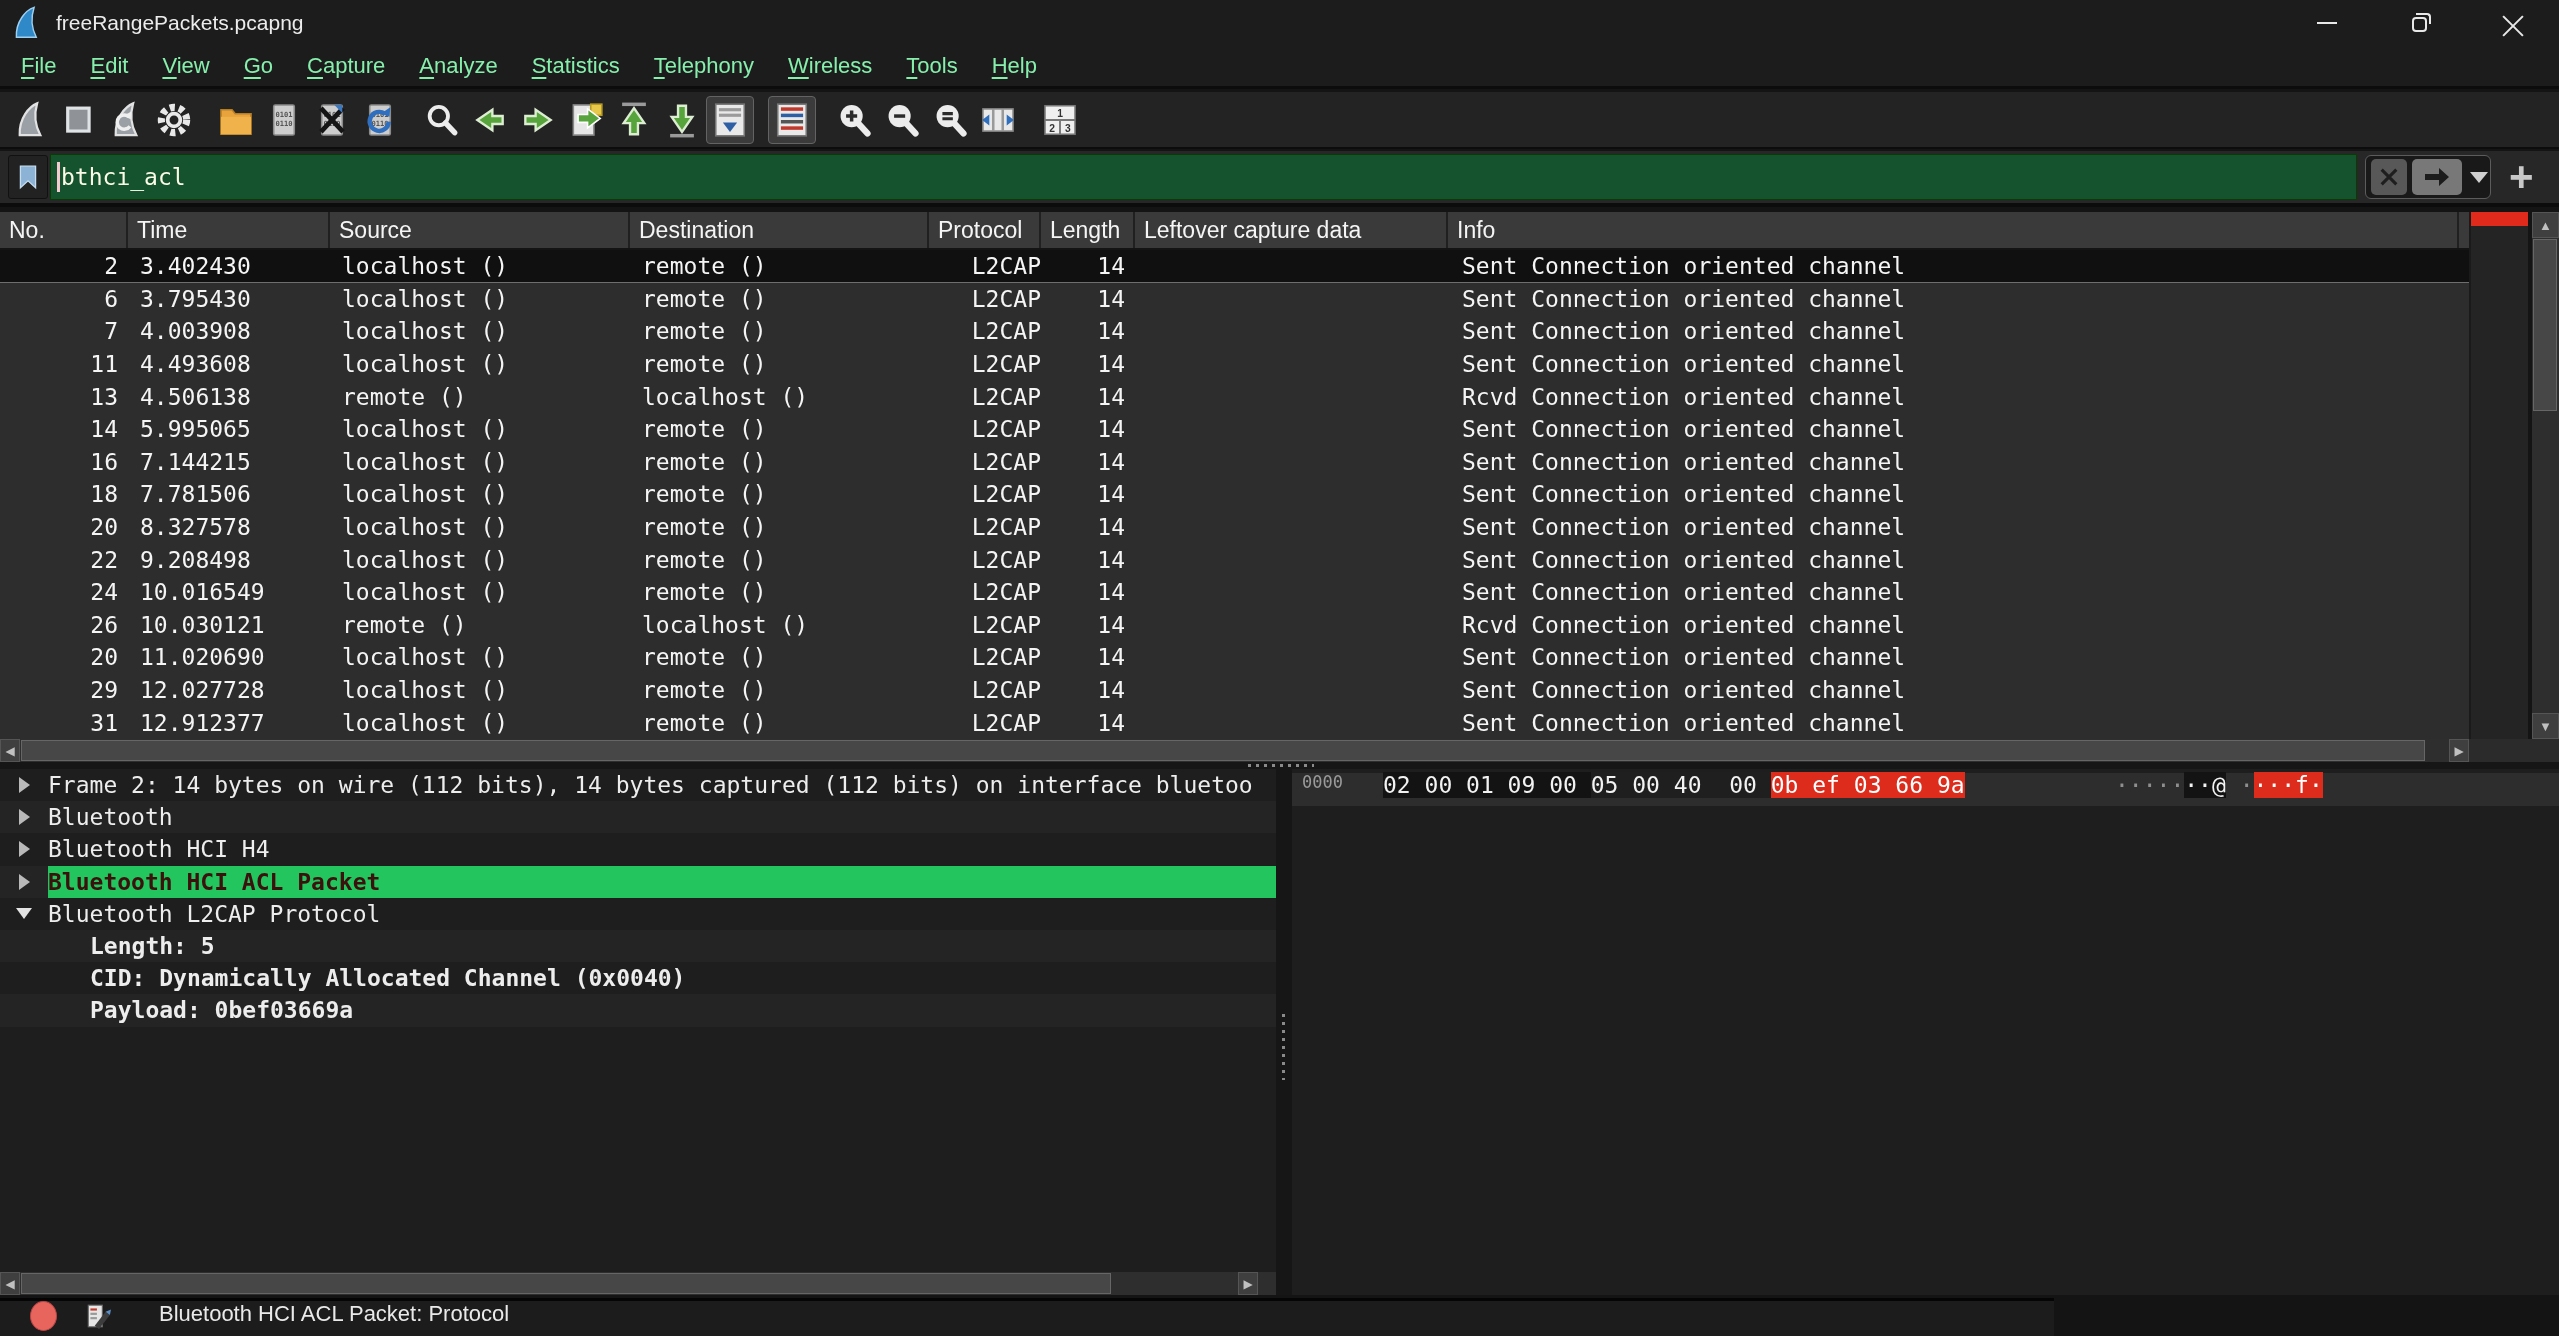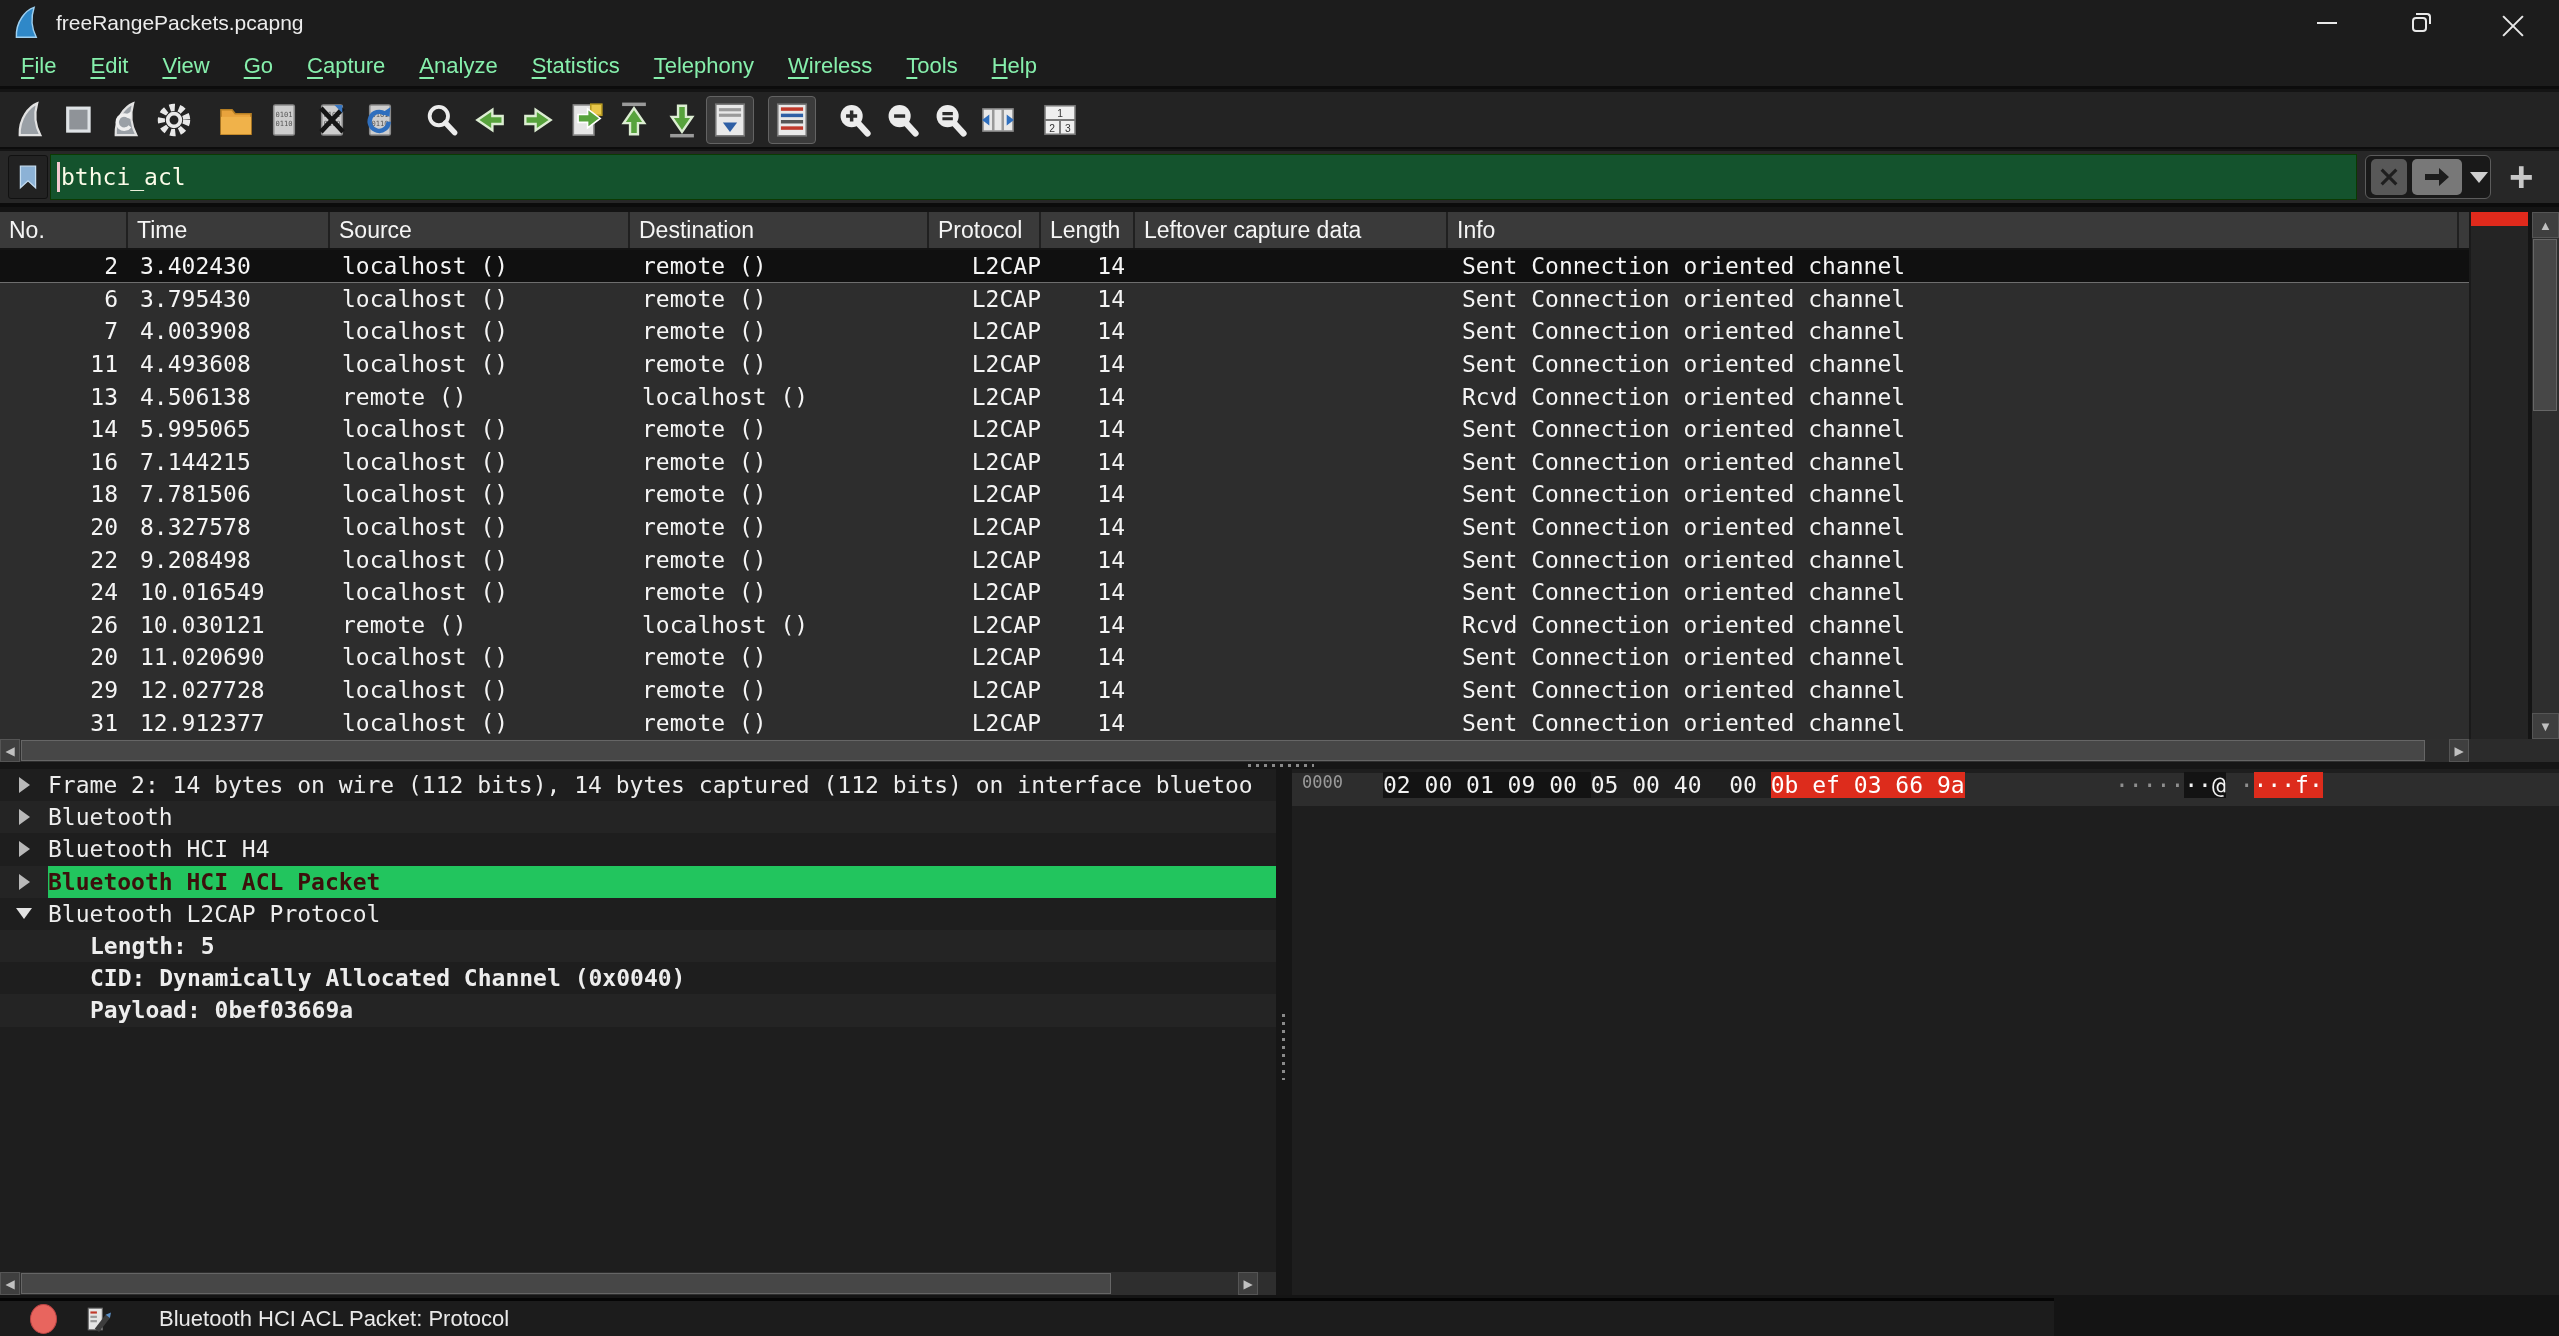--- a/index.html
+++ b/index.html
@@ -33,7 +33,7 @@
   
   #toolbar { left:0; top:92px; width:2559px; height:57px; background:#232323;
              display:flex; align-items:center; border-bottom:2px solid #0c0c0c; }
-  .tb-group { display:flex; align-items:flex-start; margin-left:6px; padding-right:8px; }
+  .tb-group { display:flex; align-items:flex-start; margin-left:6px; padding-right:8px;font-weight:bold; }
   .tb-btn { width:48px; height:48px; display:flex; align-items:center; justify-content:center; border-radius:4px; }
   .tb-btn.pressed { background:#3b3b3b; border:1px solid #636363; }
 

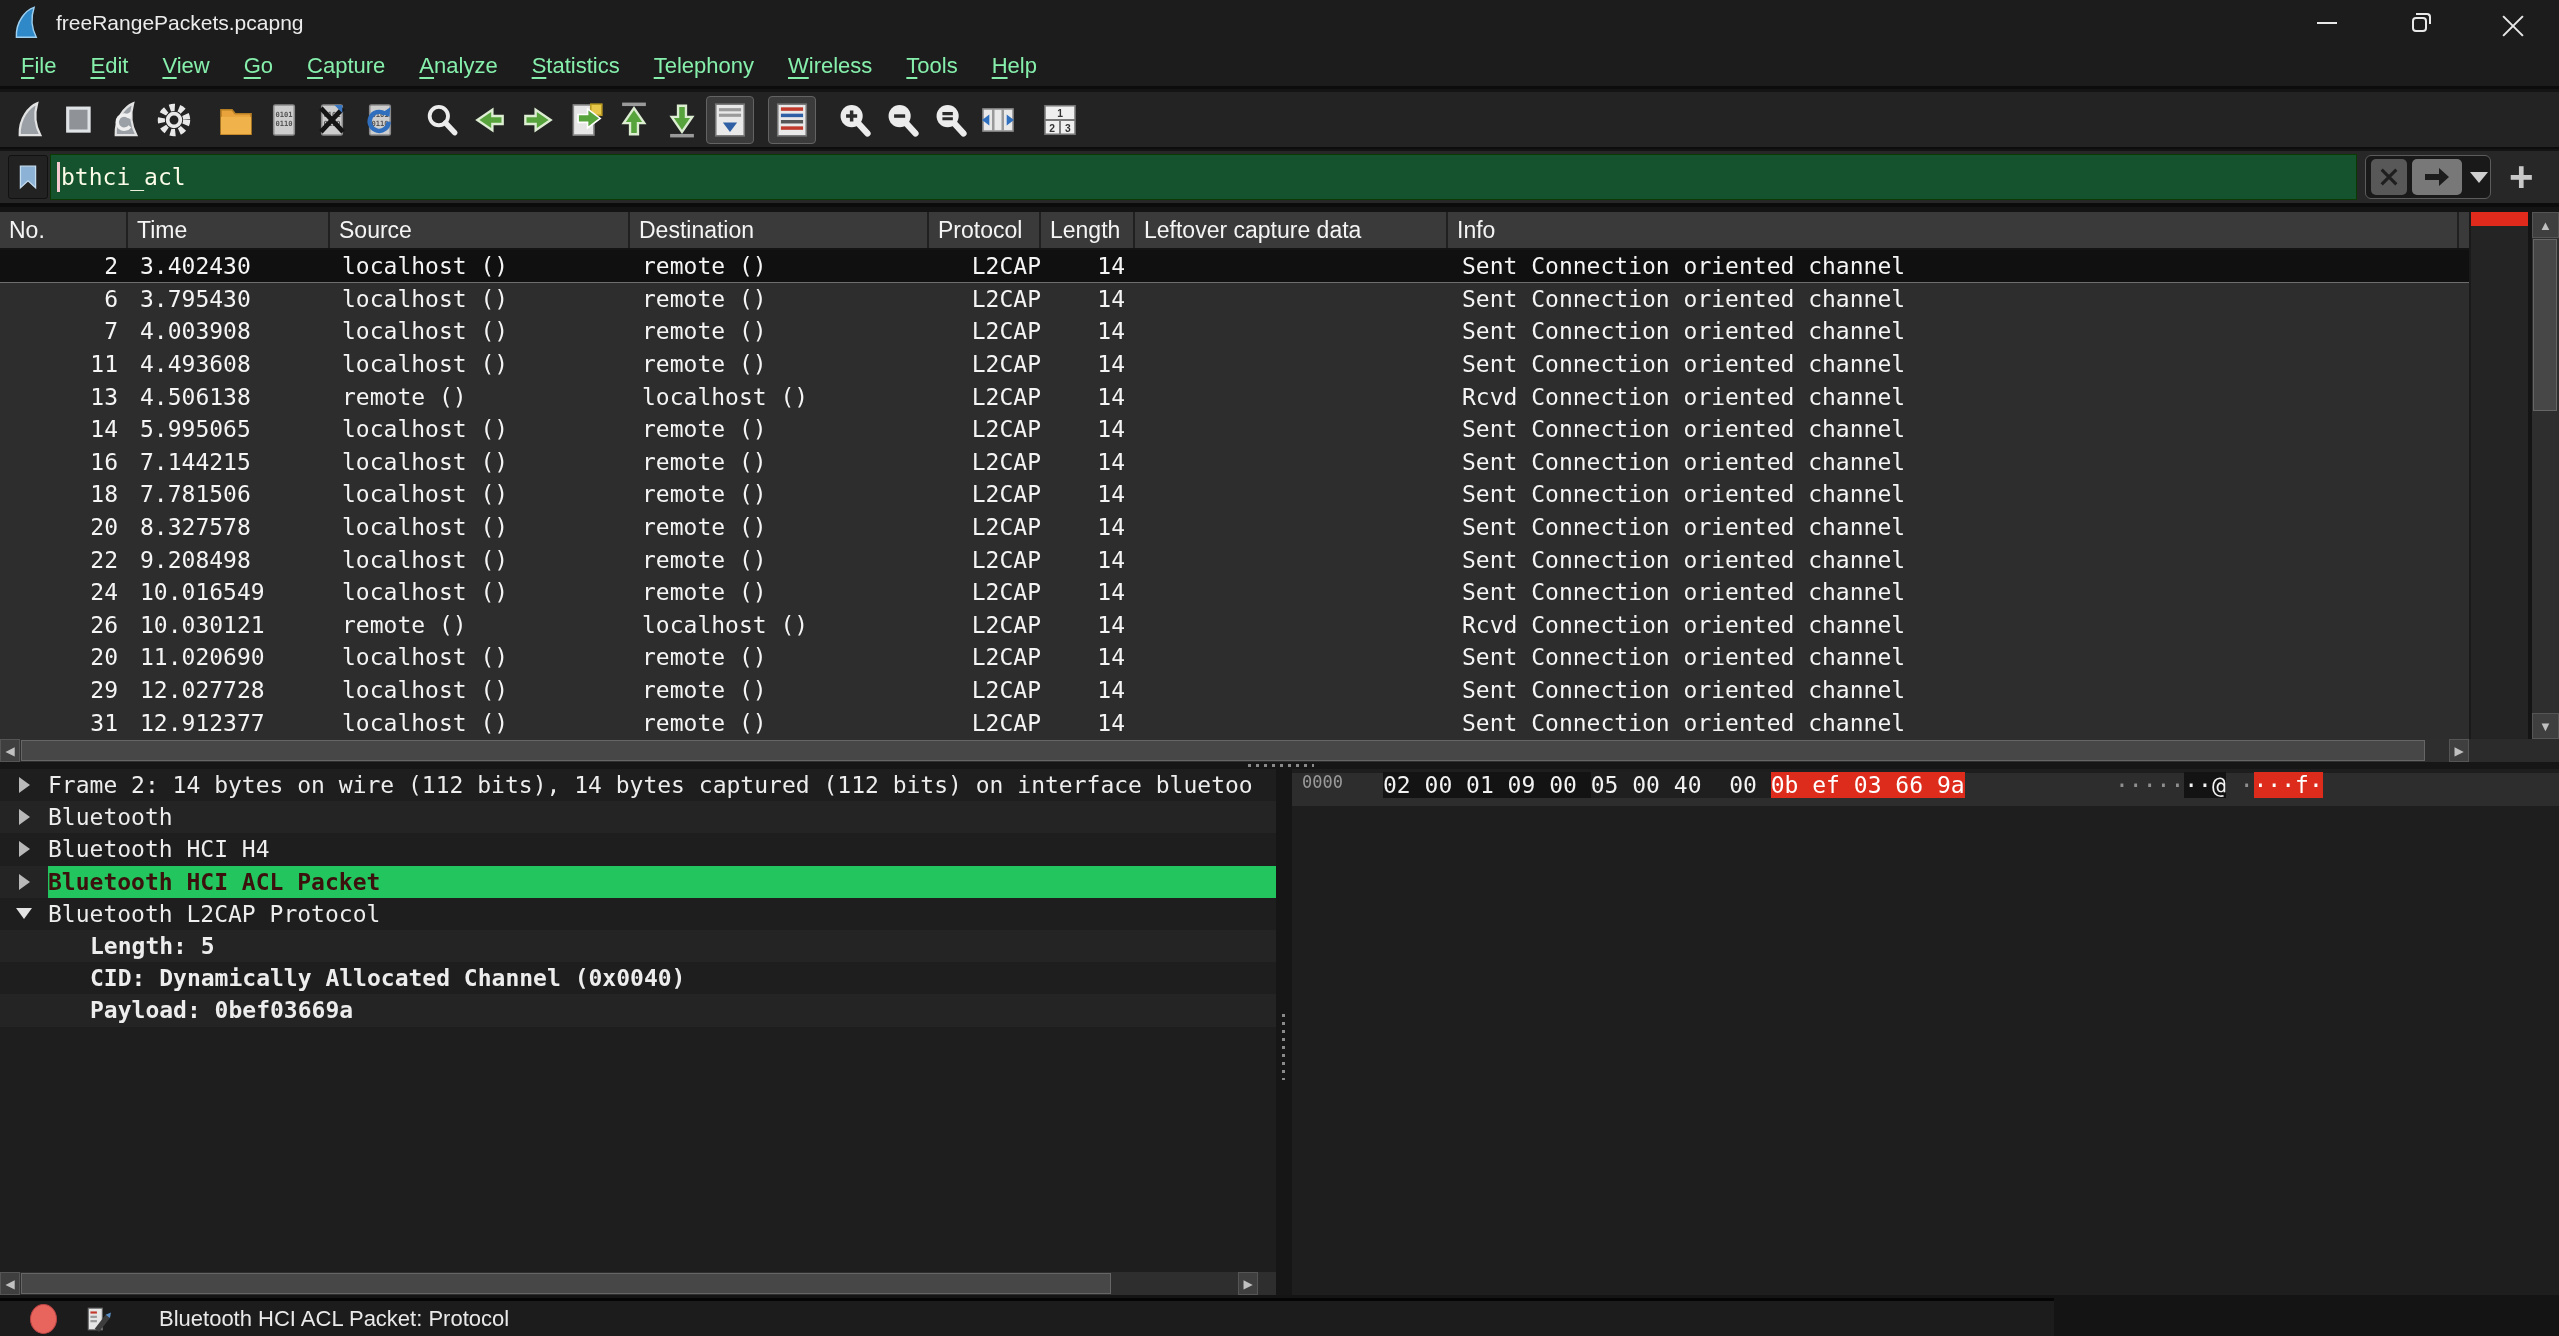--- a/index.html
+++ b/index.html
@@ -133,7 +133,7 @@
 
   
   #statusbar { left:0; top:1298px; width:2054px; height:38px; background:#1c1c1c; border-top:3px solid #050505;
-               display:flex; align-items:center; color:#e9e9e9; font-size:22px; }
+               display:flex; color:#e9e9e9; font-size:22px; }
   #expert-dot { width:27px; height:30px; border-radius:50%; background:#e8655e; margin-left:30px;
                 border:1px solid #b44; }
   #annot-icon { margin-left:28px; }

